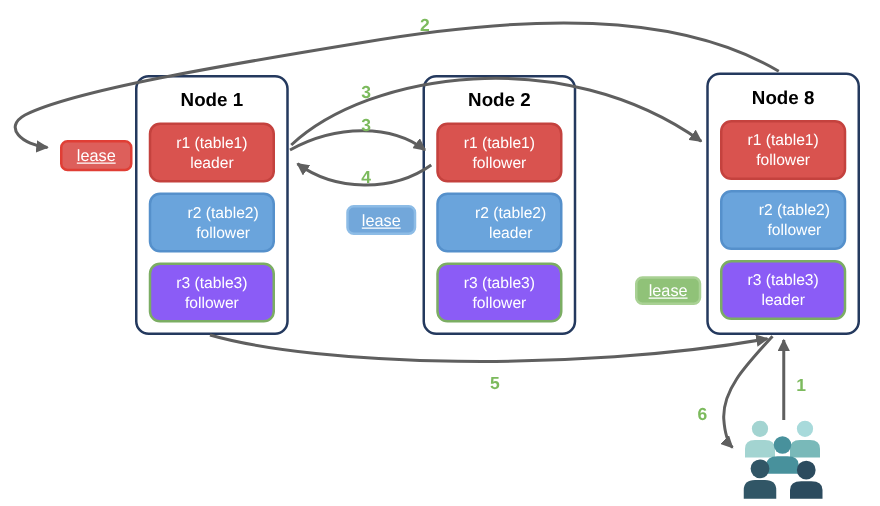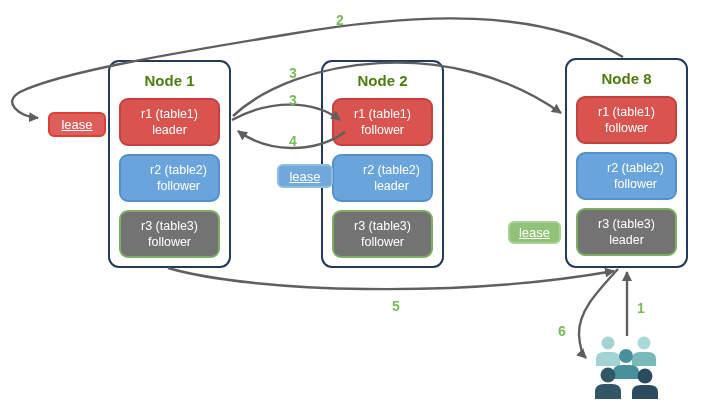--- a/index.html
+++ b/index.html
@@ -18,7 +18,7 @@
   #node3 { left:565px; top:58px; height:210px; }
 
   .node-title {
-    margin-top:10px; text-align:center; font-weight:bold; font-size:15px; color:#4d7c0f;
+    margin-top:10px; text-align:center; font-weight:bold; font-size:15px; color:#000000;
   }
 
   .replica {

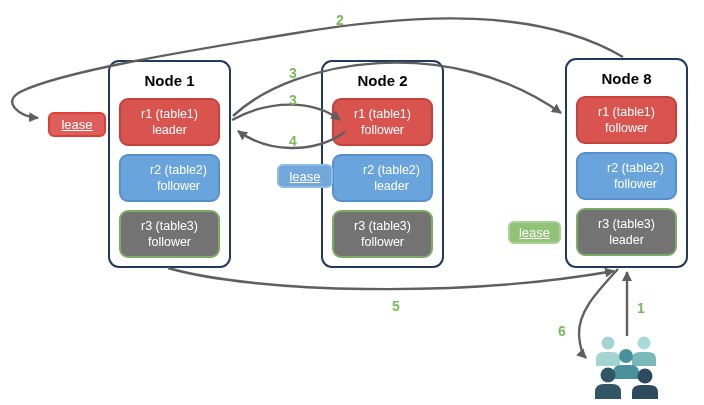--- a/index.html
+++ b/index.html
@@ -14,7 +14,7 @@
     border:2px solid #24395e; border-radius:11px; box-sizing:border-box; z-index:1;
   }
   #node1 { left:108px; top:60px; }
-  #node2 { left:321px; top:60px; }
+  #node2 { left:338px; top:60px; }
   #node3 { left:565px; top:58px; height:210px; }
 
   .node-title {

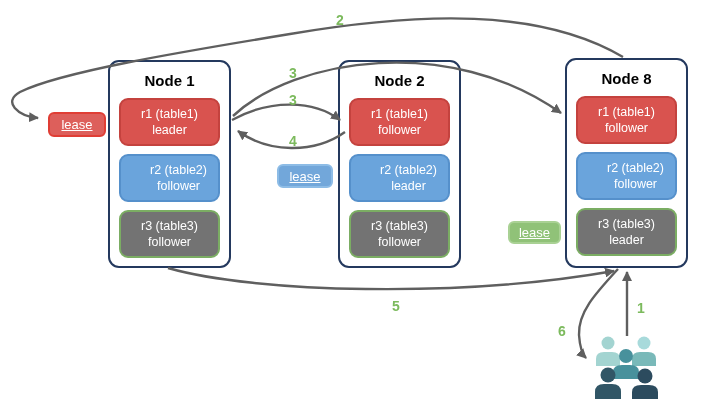--- a/index.html
+++ b/index.html
@@ -28,7 +28,7 @@
   }
   .replica.red   { background:#d9534f; border:2px solid #c4423e; }
   .replica.blue  { background:#6aa4dc; border:2px solid #5590cb;padding-left:18px; }
-  .replica.green { background:#737373; border:2px solid #7bad63; }
+  .replica.green { background:#8b5cf6; border:2px solid #7bad63; }
   .pos-r1 { top:36px; } .pos-r2 { top:92px; } .pos-r3 { top:148px; }
 
   .lease {

